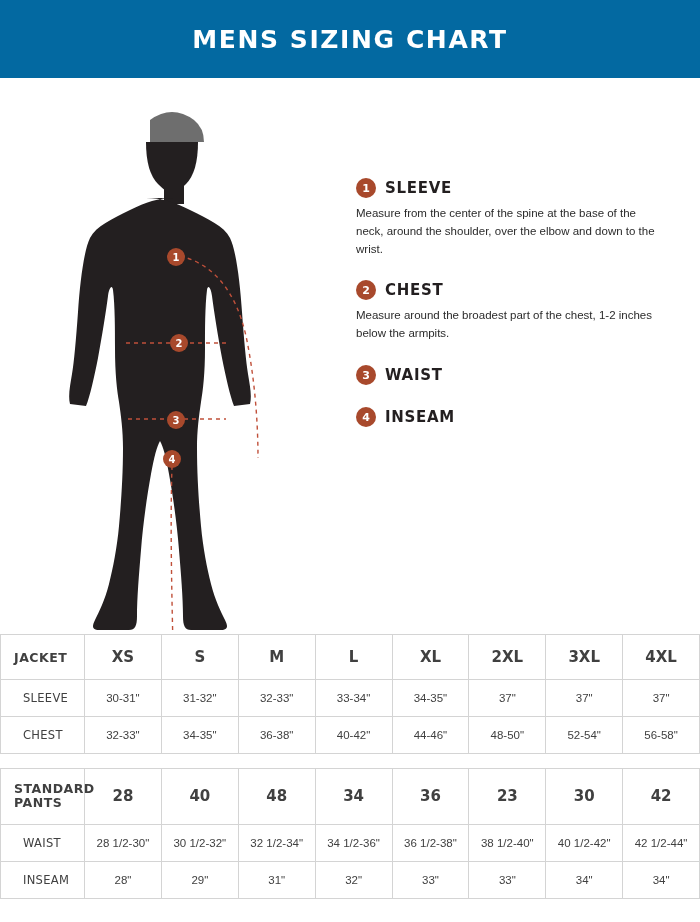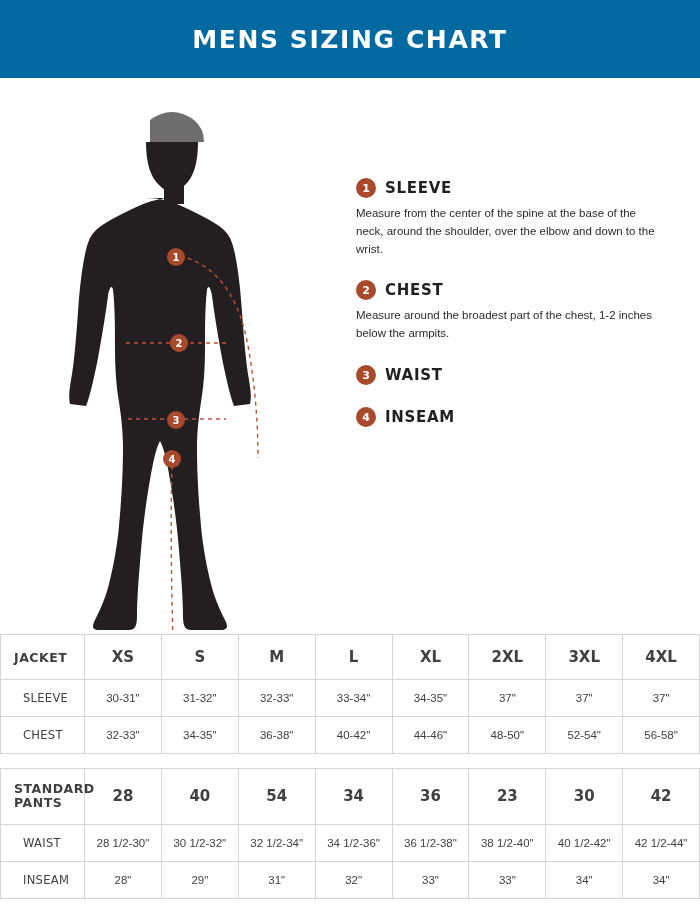--- a/index.html
+++ b/index.html
@@ -307,7 +307,7 @@
         <td class="col-label">STANDARD PANTS</td>
         <td>28</td>
         <td>40</td>
-        <td>54</td>
+        <td>48</td>
         <td>34</td>
         <td>36</td>
         <td>23</td>

